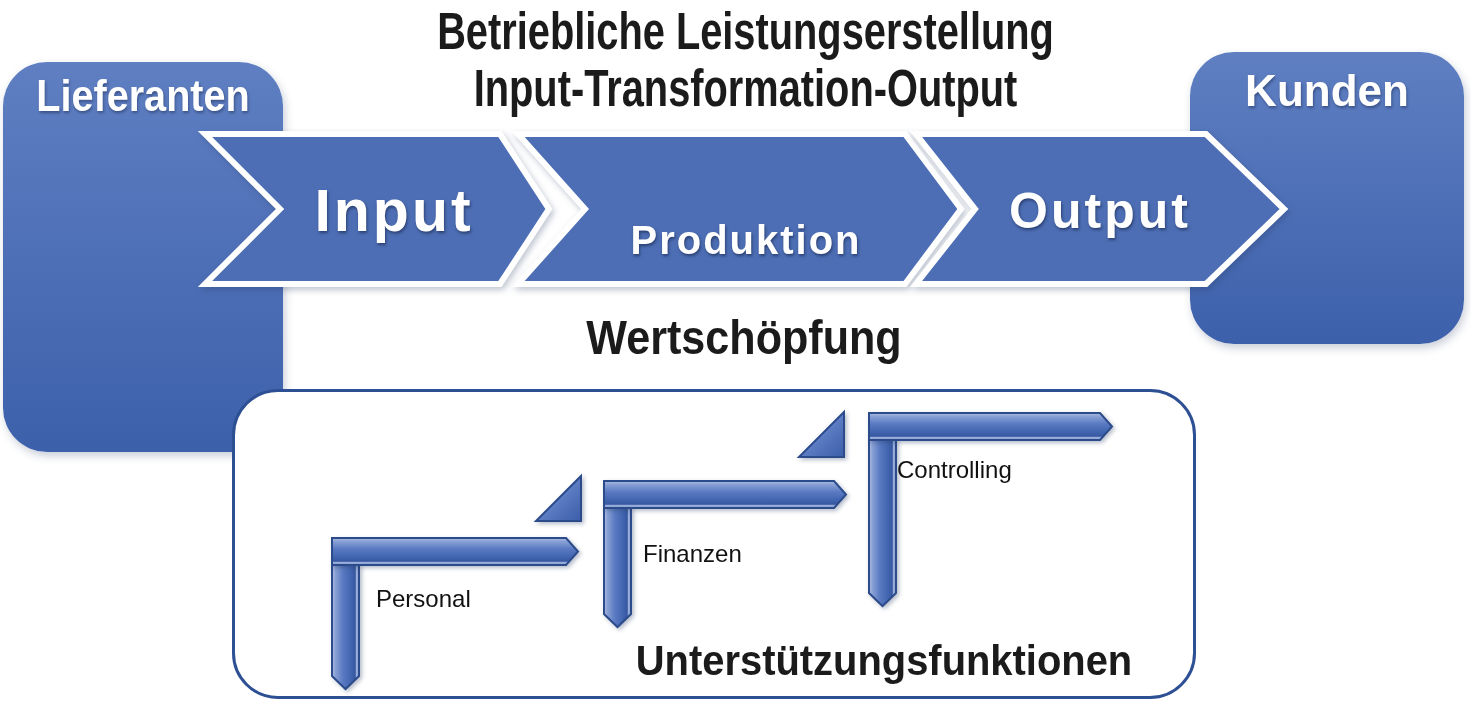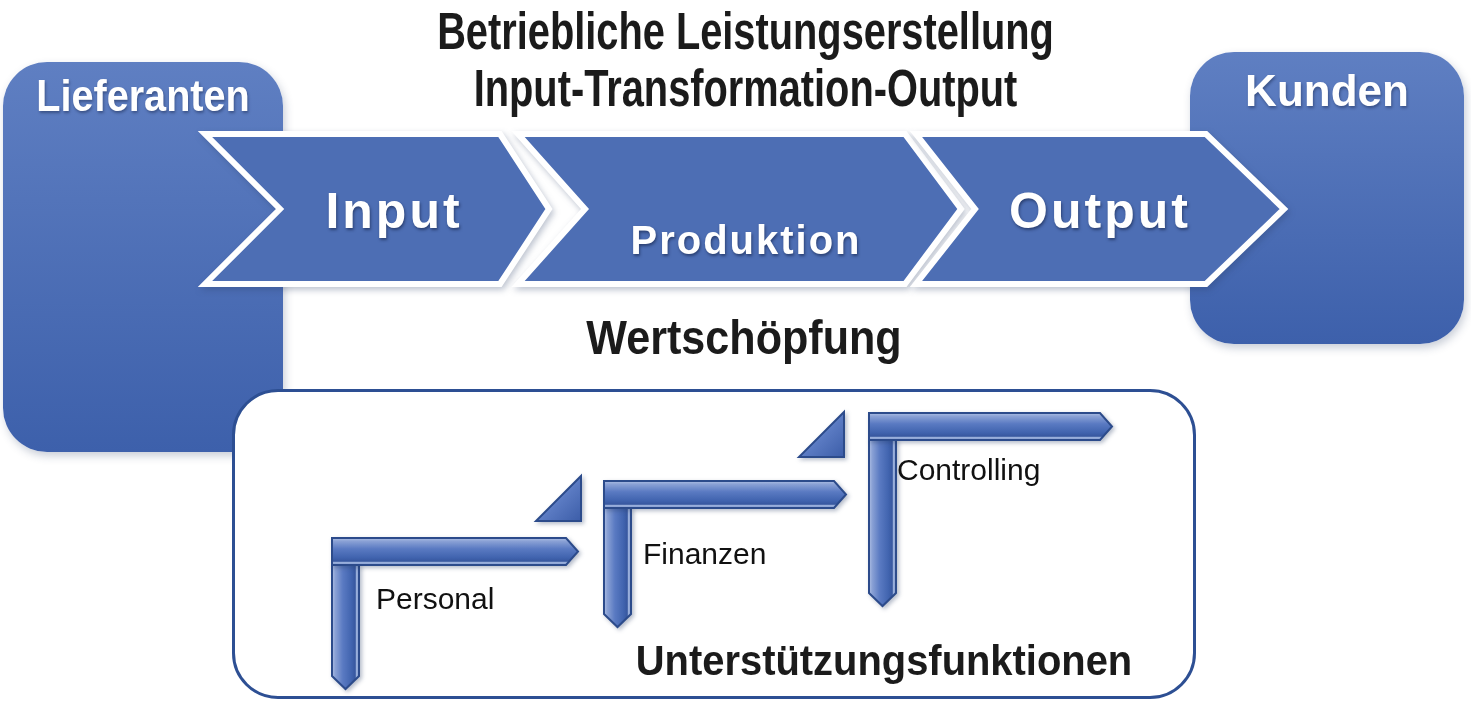--- a/index.html
+++ b/index.html
@@ -53,7 +53,7 @@
     transform:translate(-50%,-50%);
     text-shadow:1px 2px 3px rgba(10,20,50,.5);
   }
-  .lbl-input{left:394px;top:211px;font-size:50px;letter-spacing:3px;}
+  .lbl-input{left:394px;top:211px;font-size:59px;letter-spacing:3px;}
   .lbl-output{left:1100px;top:211px;font-size:50px;letter-spacing:3px;}
   .lbl-transformation{left:748px;top:169px;font-size:32px;letter-spacing:2px;color:var(--transformation-red);text-shadow:1px 1px 2px rgba(10,20,50,.35);}
   .lbl-produktion{left:746px;top:240px;font-size:40px;letter-spacing:2px;}

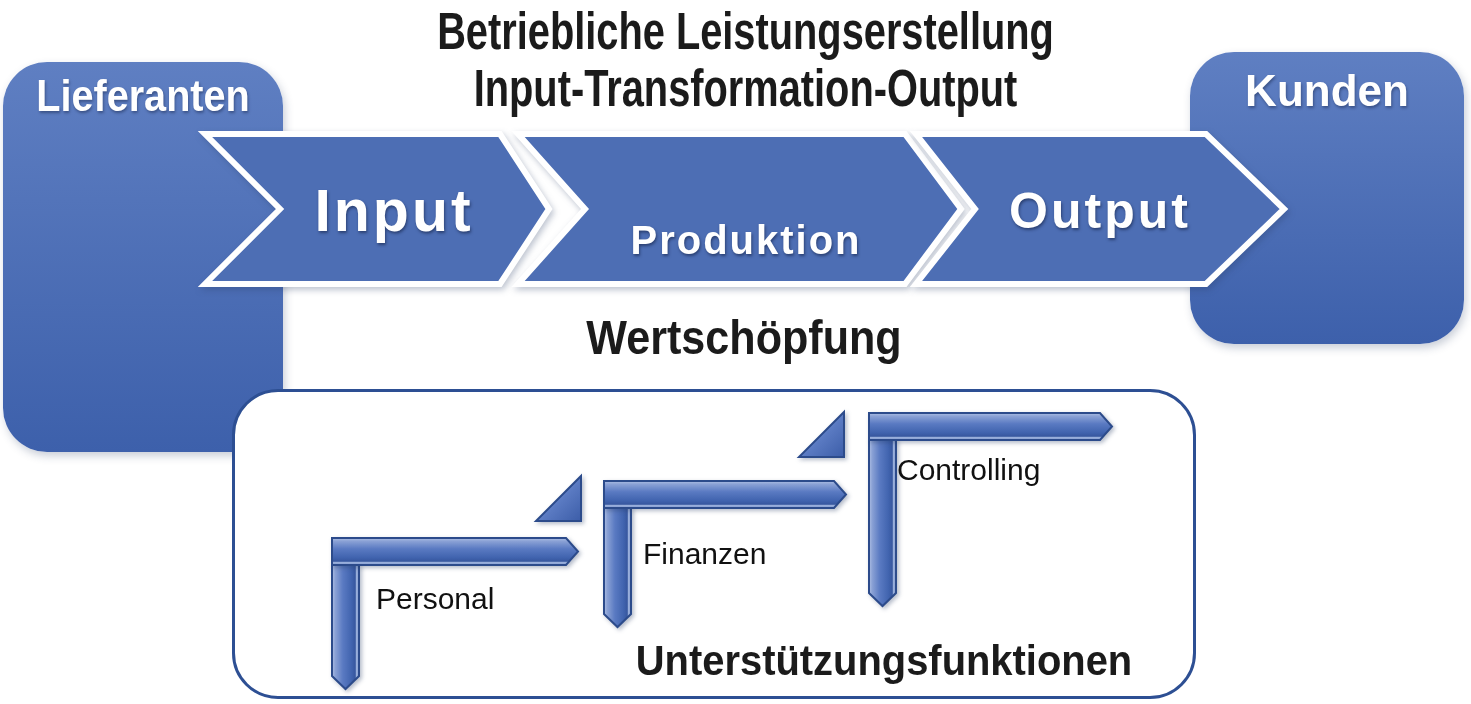--- a/index.html
+++ b/index.html
@@ -69,7 +69,7 @@
     background:#fff;
   }
   .fn-label{
-    position:absolute;z-index:6;color:var(--label-text);font-size:30px;white-space:nowrap;
+    position:absolute;z-index:6;color:var(--label-text);font-size:24px;white-space:nowrap;
     transform:translateY(-50%);
   }
   .lbl-personal{left:376px;top:599px;}

